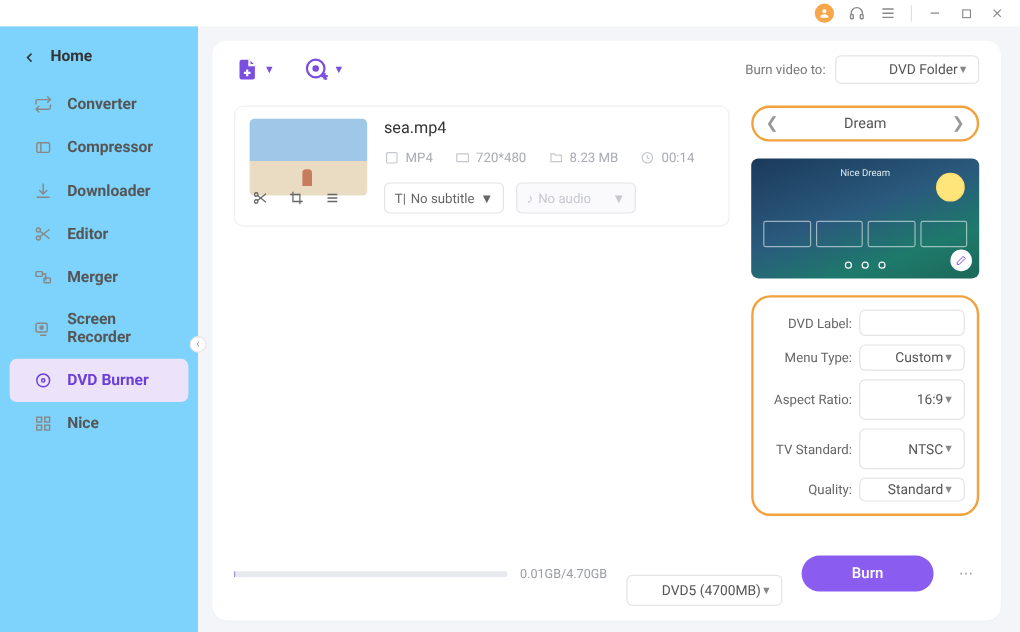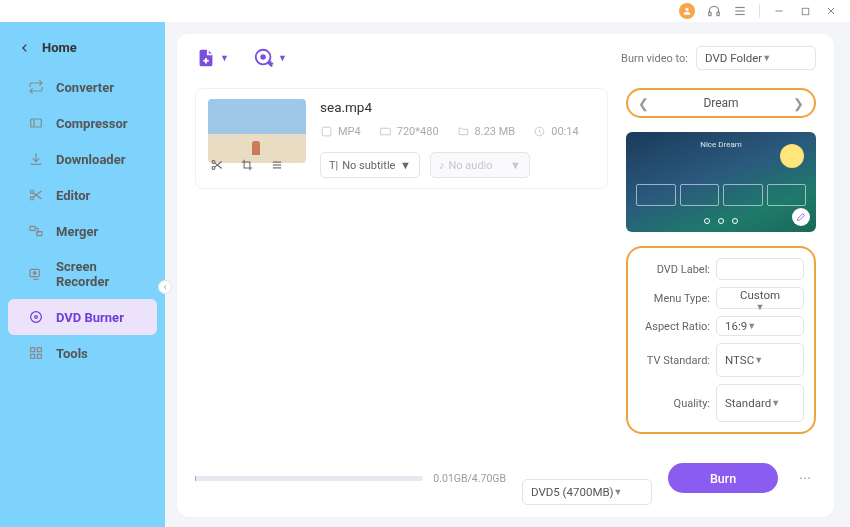--- a/index.html
+++ b/index.html
@@ -22,7 +22,7 @@
 .tb-btn .chev{font-size:9px;color:#7a4fe0;}
 .burn-to{display:flex;align-items:center;gap:8px;}
 .burn-to-label{font-size:11px;color:#777;}
-.select{border:1px solid #e3e3e8;border-radius:5px;background:#fff;height:24px;display:flex;align-items:center;justify-content:flex-start;padding:0 8px;font-size:11.5px;color:#555;cursor:pointer;}
+.select{border:1px solid #e3e3e8;border-radius:5px;background:#fff;height:24px;display:flex;align-items:center;justify-content:flex-end;padding:0 8px;font-size:11.5px;color:#555;cursor:pointer;}
 .select .chev{font-size:9px;color:#888;}
 .body-row{display:flex;gap:18px;flex:1;min-height:0;}
 .file-col{flex:1;min-width:0;}

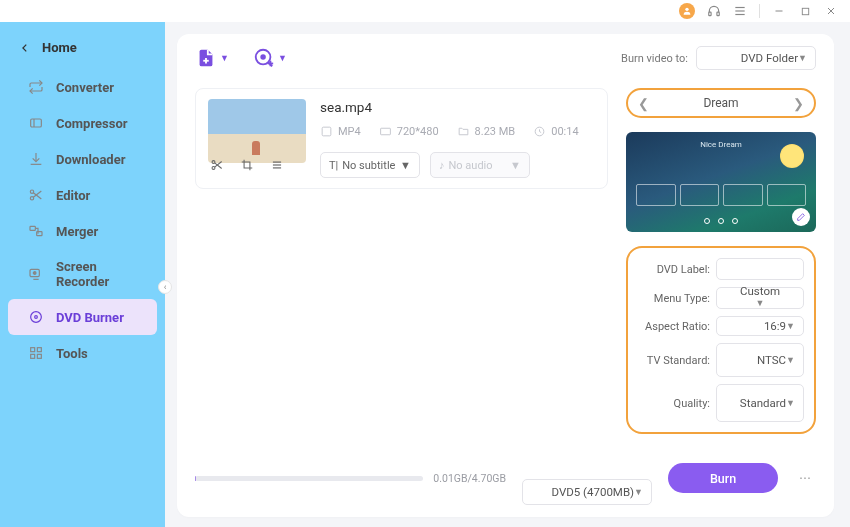--- a/index.html
+++ b/index.html
@@ -347,7 +347,7 @@
             <div class="set-row">
               <span class="set-label">Menu Type:</span>
               <div class="set-input">
-                  <div class="select" style="height:22px;flex-direction:column;">
+                  <div class="select" style="height:22px;">
                     <span>Custom</span>
                     <span class="chev">▼</span>
                   </div>

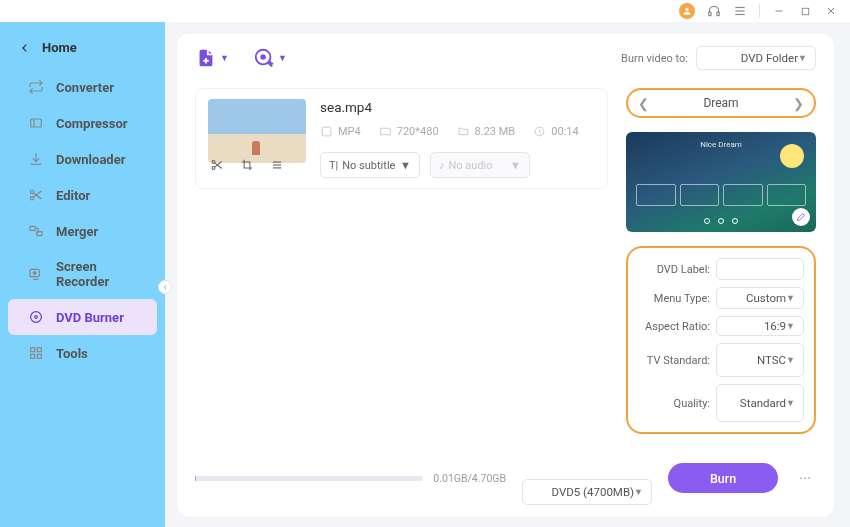--- a/index.html
+++ b/index.html
@@ -356,7 +356,7 @@
             <div class="set-row">
               <span class="set-label">Aspect Ratio:</span>
               <div class="set-input">
-                  <div class="select" style="height:20px;">
+                  <div class="select" style="height:34px;">
                     <span>16:9</span>
                     <span class="chev">▼</span>
                   </div>

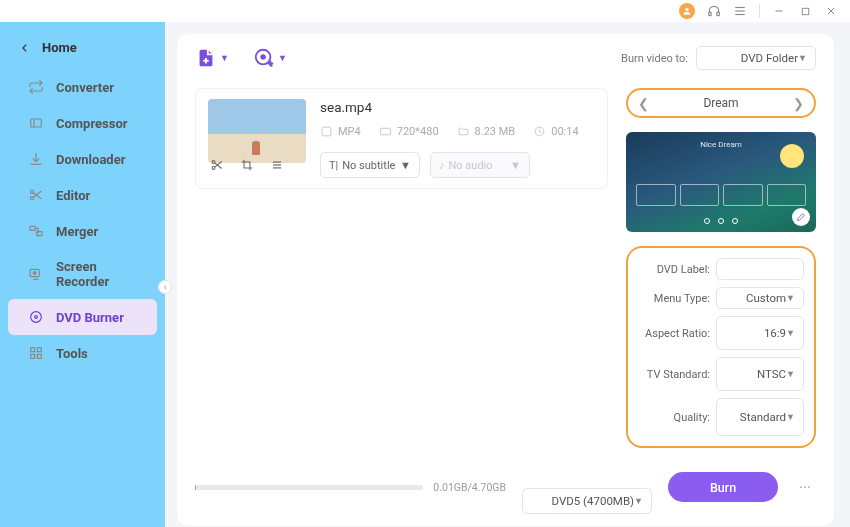--- a/index.html
+++ b/index.html
@@ -198,7 +198,7 @@
             <rect x="14" y="14" width="6" height="6"></rect>
           </svg>
         </span>
-      <span>Tools</span>
+      <span>Nice</span>
     </div>
   </div>
 

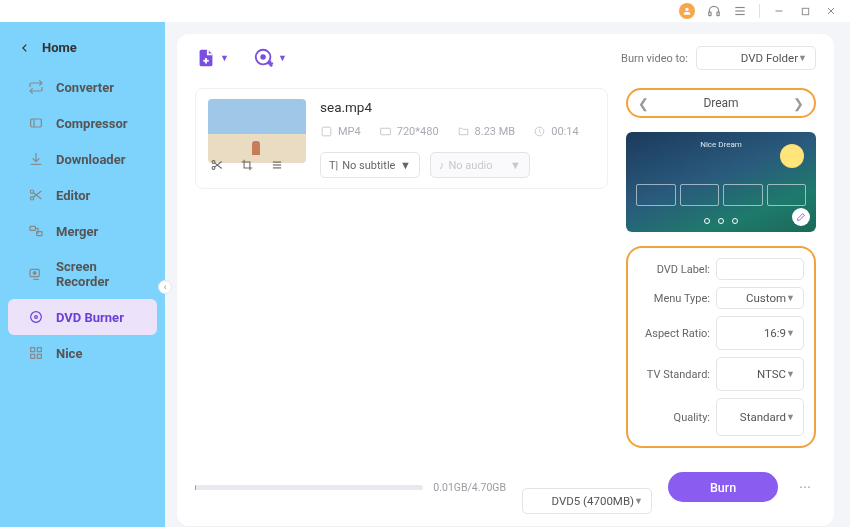--- a/index.html
+++ b/index.html
@@ -374,7 +374,7 @@
             <div class="set-row">
               <span class="set-label">Quality:</span>
               <div class="set-input">
-                  <div class="select" style="height:38px;">
+                  <div class="select" style="height:20px;">
                     <span>Standard</span>
                     <span class="chev">▼</span>
                   </div>

